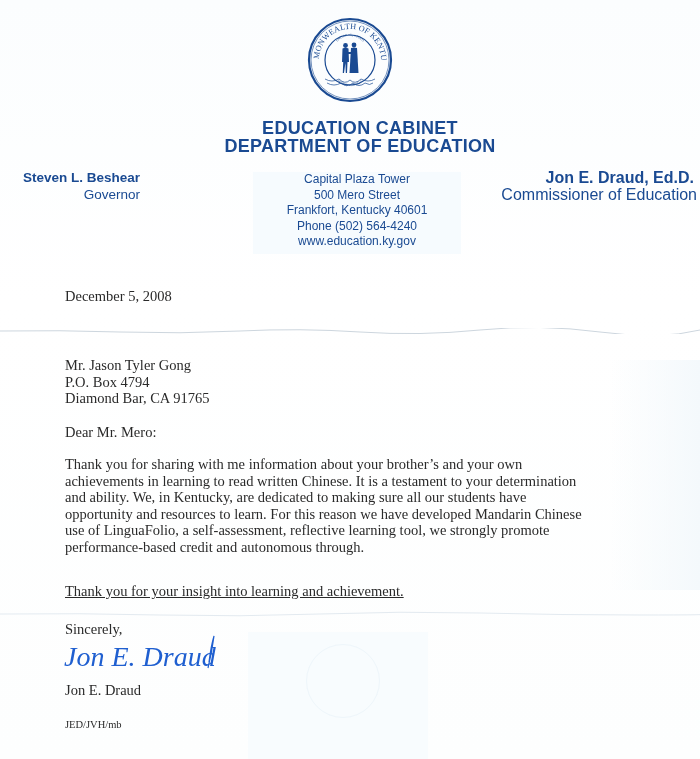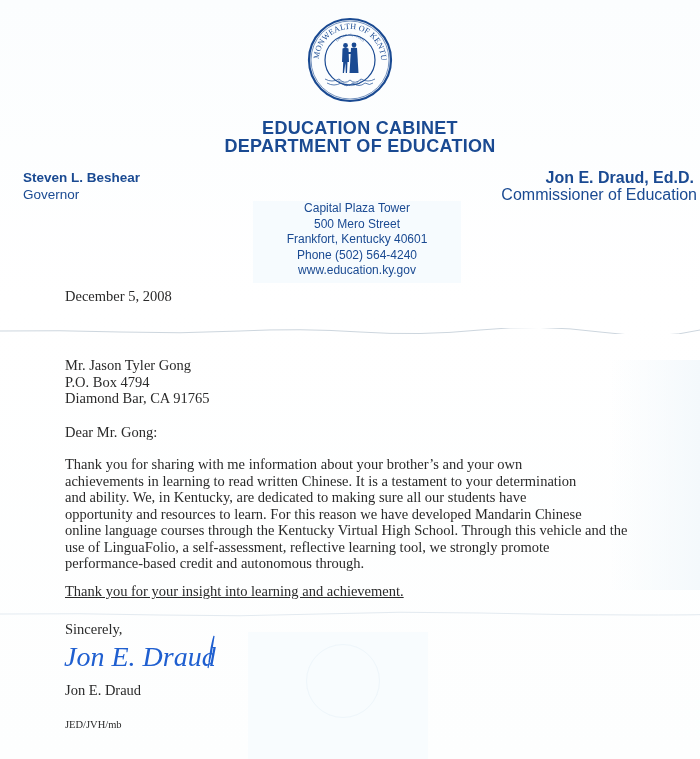--- a/index.html
+++ b/index.html
@@ -50,6 +50,7 @@
       top: 169px;
       font-size: 13.5px;
       line-height: 17px;
+      text-align: right;
     }
     .right-block {
       position: absolute;

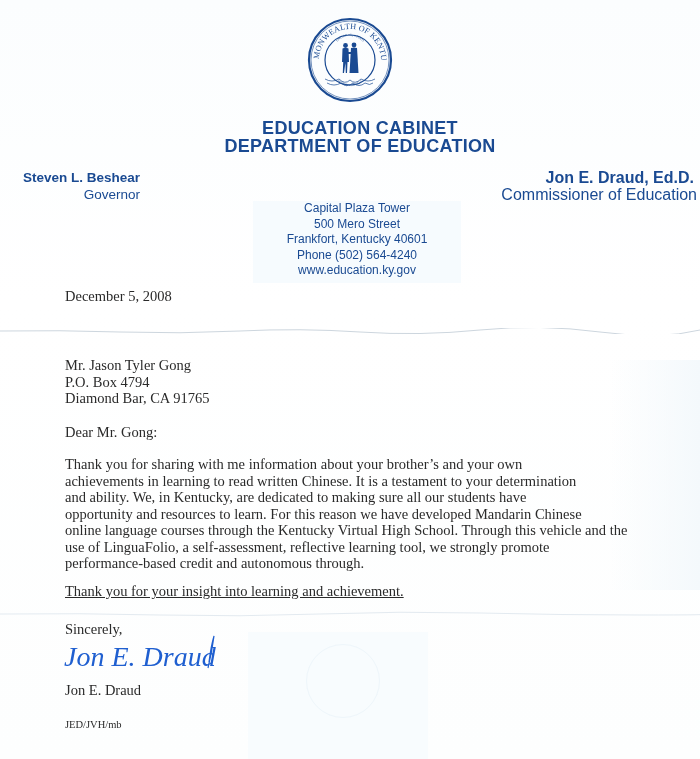--- a/index.html
+++ b/index.html
@@ -75,7 +75,6 @@
       line-height: 15.6px;
       background: #f6fbfe;
       padding: 0 4px 4px 4px;
-      margin-top: 29px;
     }
     .date { position: absolute; left: 65px; top: 288px; }
     .recipient { position: absolute; left: 65px; top: 357px; }

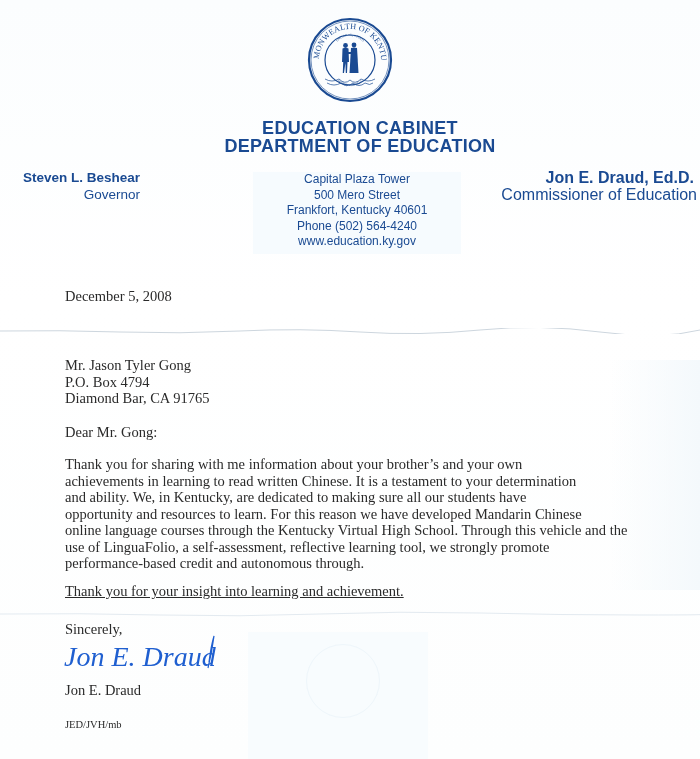--- a/index.html
+++ b/index.html
@@ -201,7 +201,7 @@
       <div>Diamond Bar, CA 91765</div>
     </div>
 
-    <div class="salutation">Dear Mr. Gong:</div>
+    <div class="salutation">Dear Mr. Mero:</div>
 
     <div class="body-para">
       <div>Thank you for sharing with me information about your brother’s and your own</div>

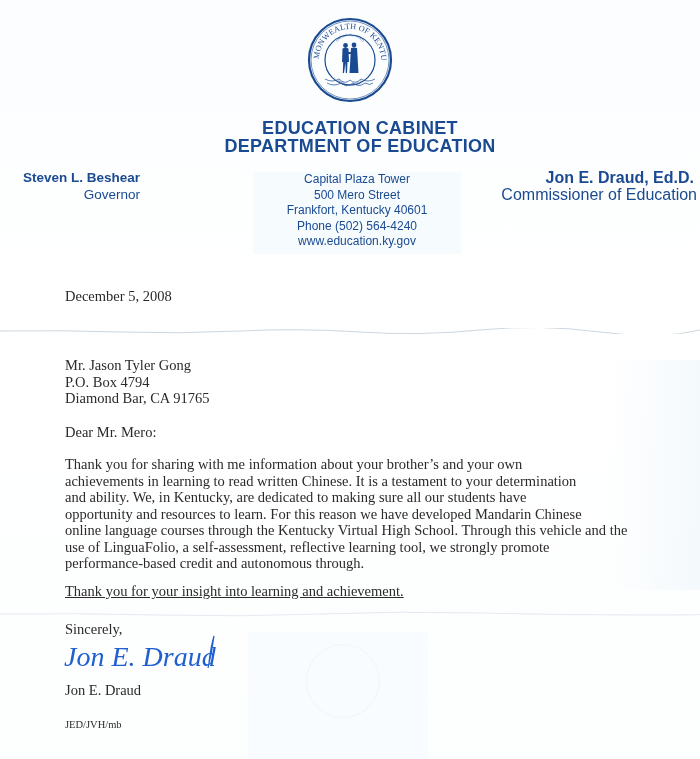--- a/index.html
+++ b/index.html
@@ -208,7 +208,6 @@
       <div>achievements in learning to read written Chinese. It is a testament to your determination</div>
       <div>and ability. We, in Kentucky, are dedicated to making sure all our students have</div>
       <div>opportunity and resources to learn. For this reason we have developed Mandarin Chinese</div>
-      <div>online language courses through the Kentucky Virtual High School. Through this vehicle and the</div>
       <div>use of LinguaFolio, a self-assessment, reflective learning tool, we strongly promote</div>
       <div>performance-based credit and autonomous through.</div>
     </div>

